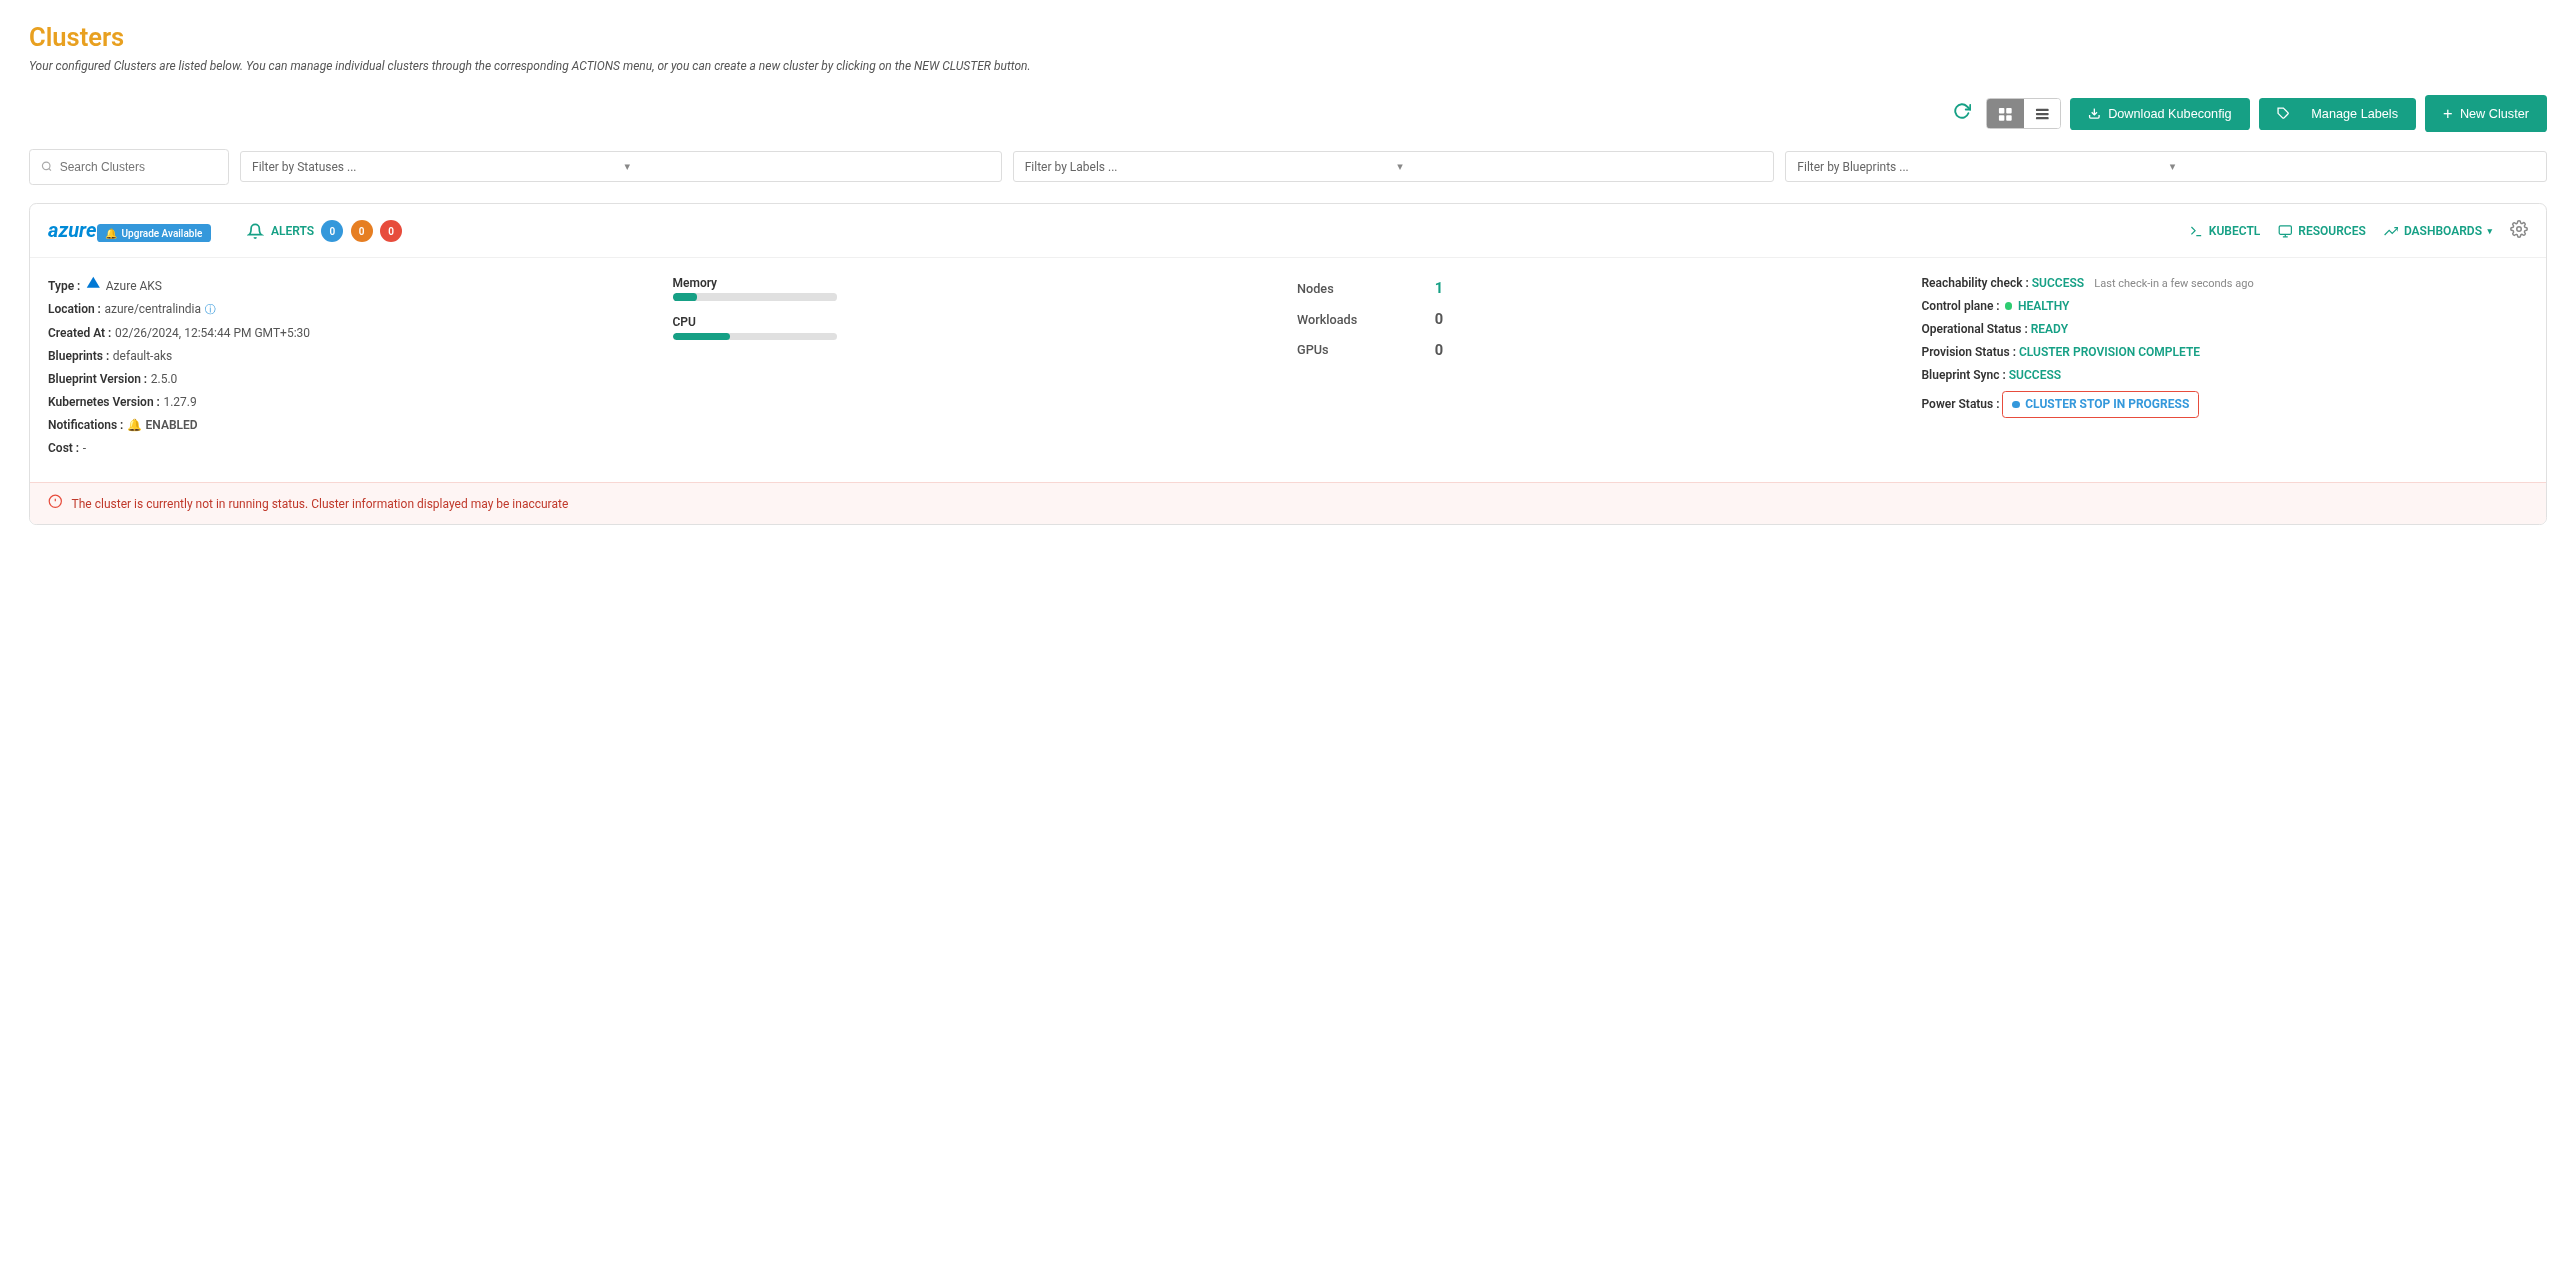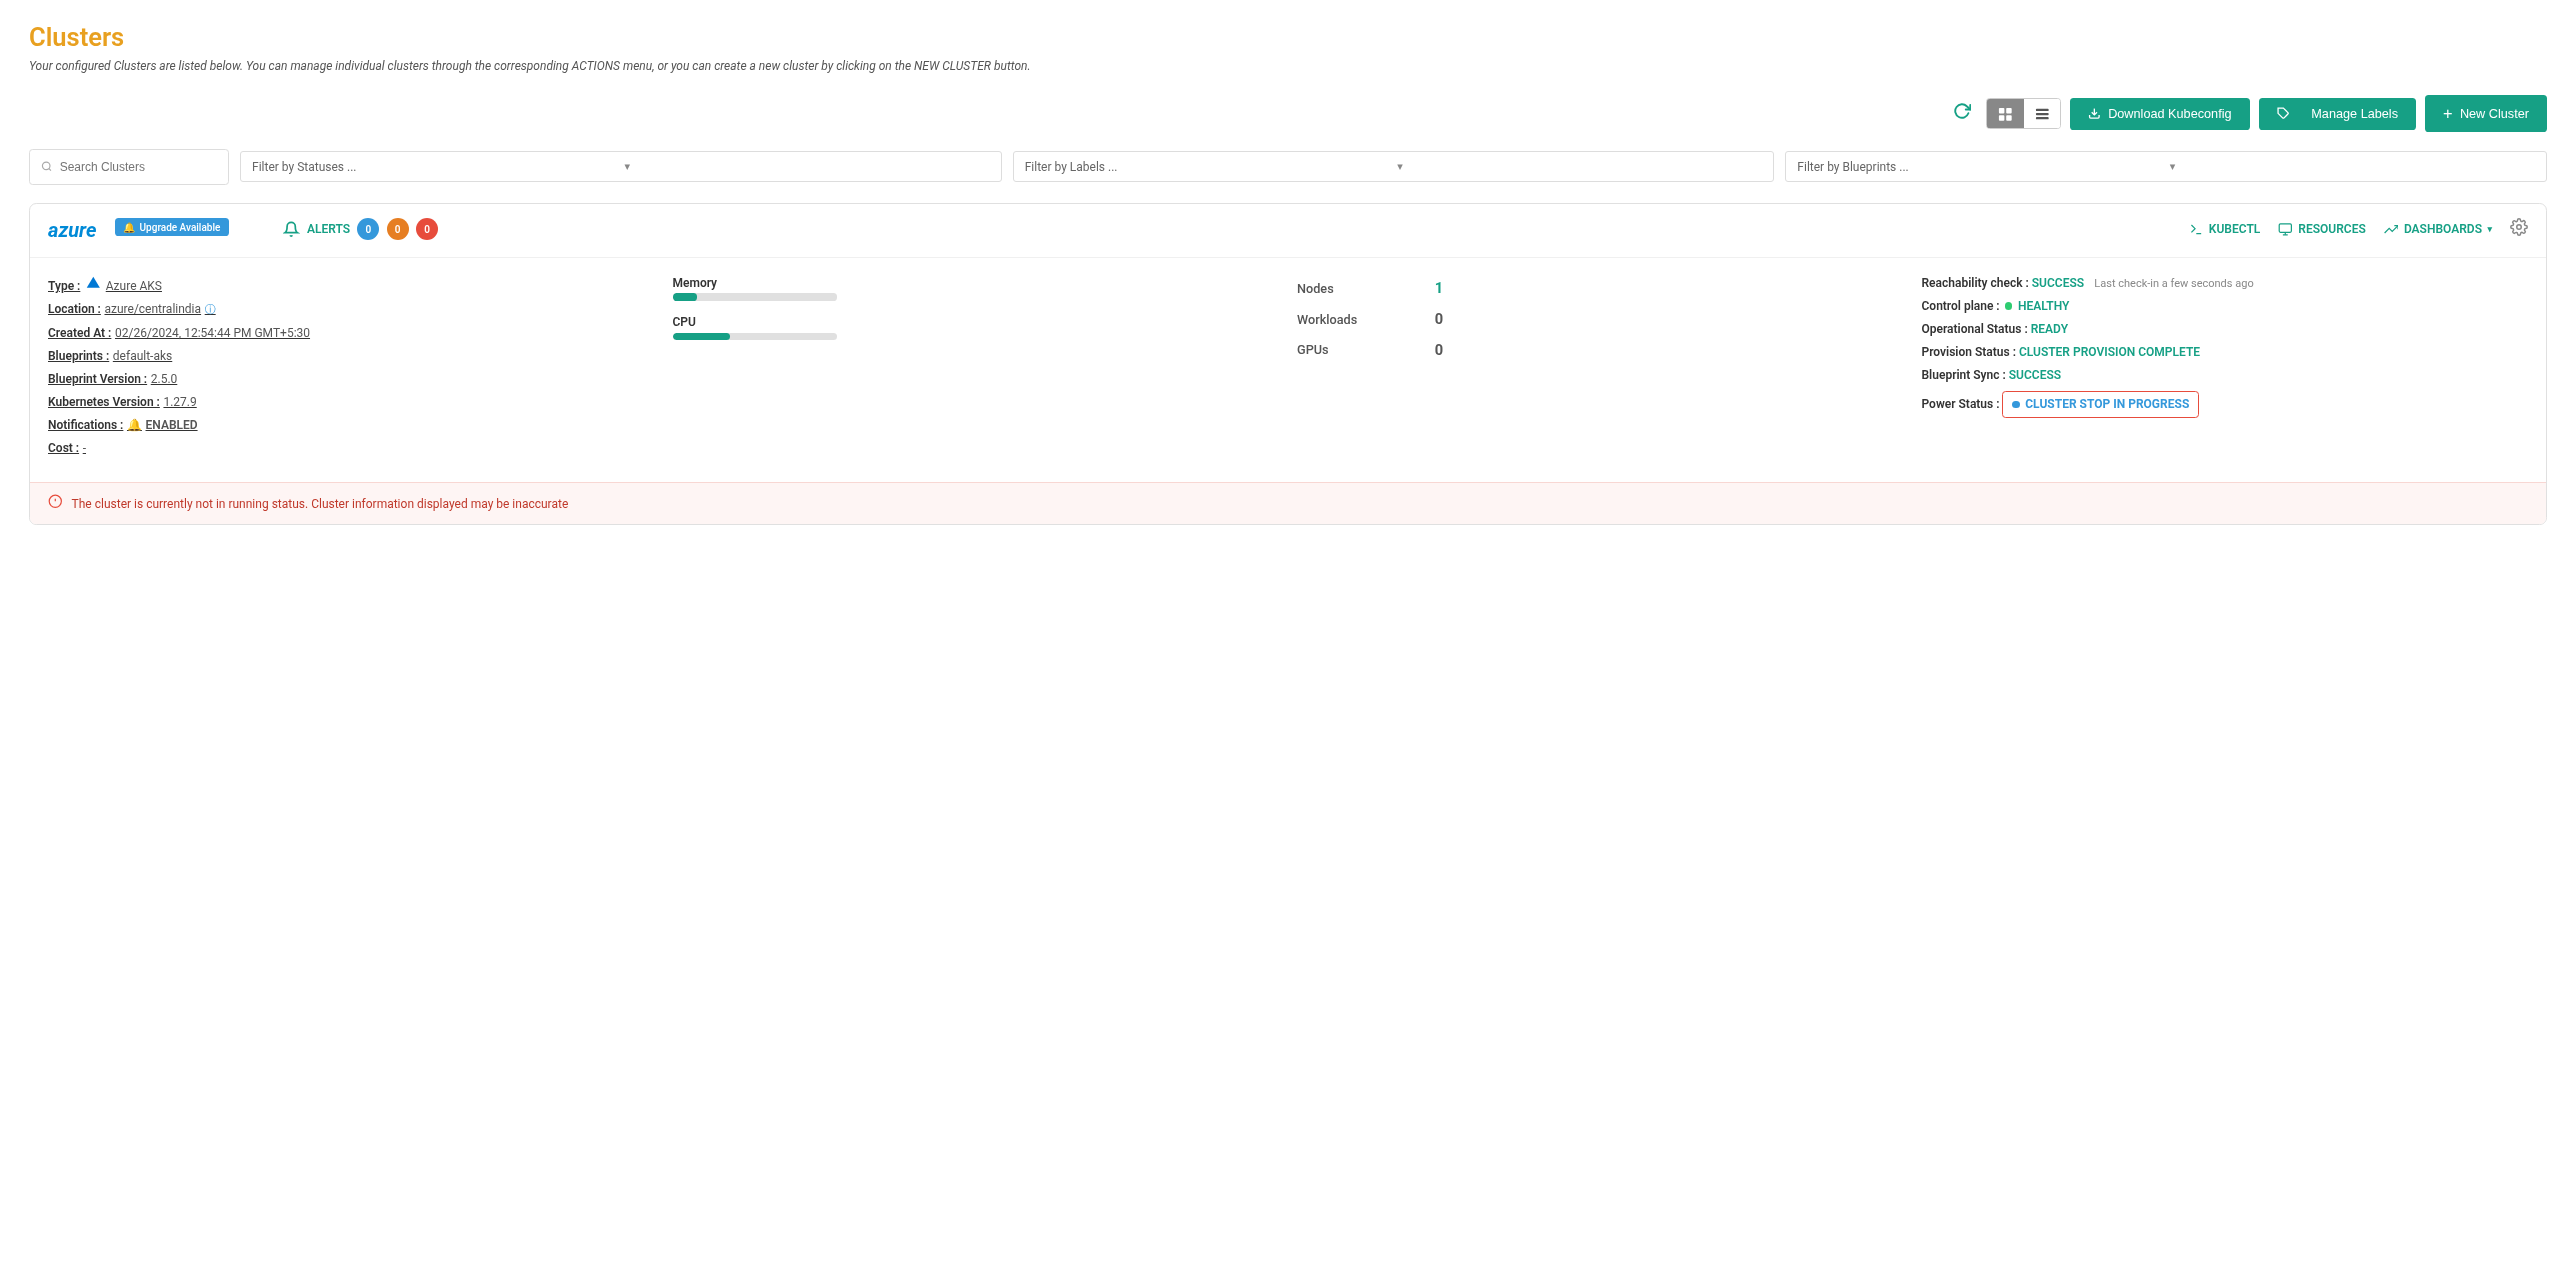--- a/index.html
+++ b/index.html
@@ -149,10 +149,10 @@
     }
     .cluster-header {
       display: flex;
-      align-items: flex-start;
+      align-items: flex-end;
       padding: 14.6px 18px;
       border-bottom: 0.9px solid #f0f0f0;
-      gap: 18px;
+      gap: 0;
     }
     .cluster-logo {
       color: #008ad7;

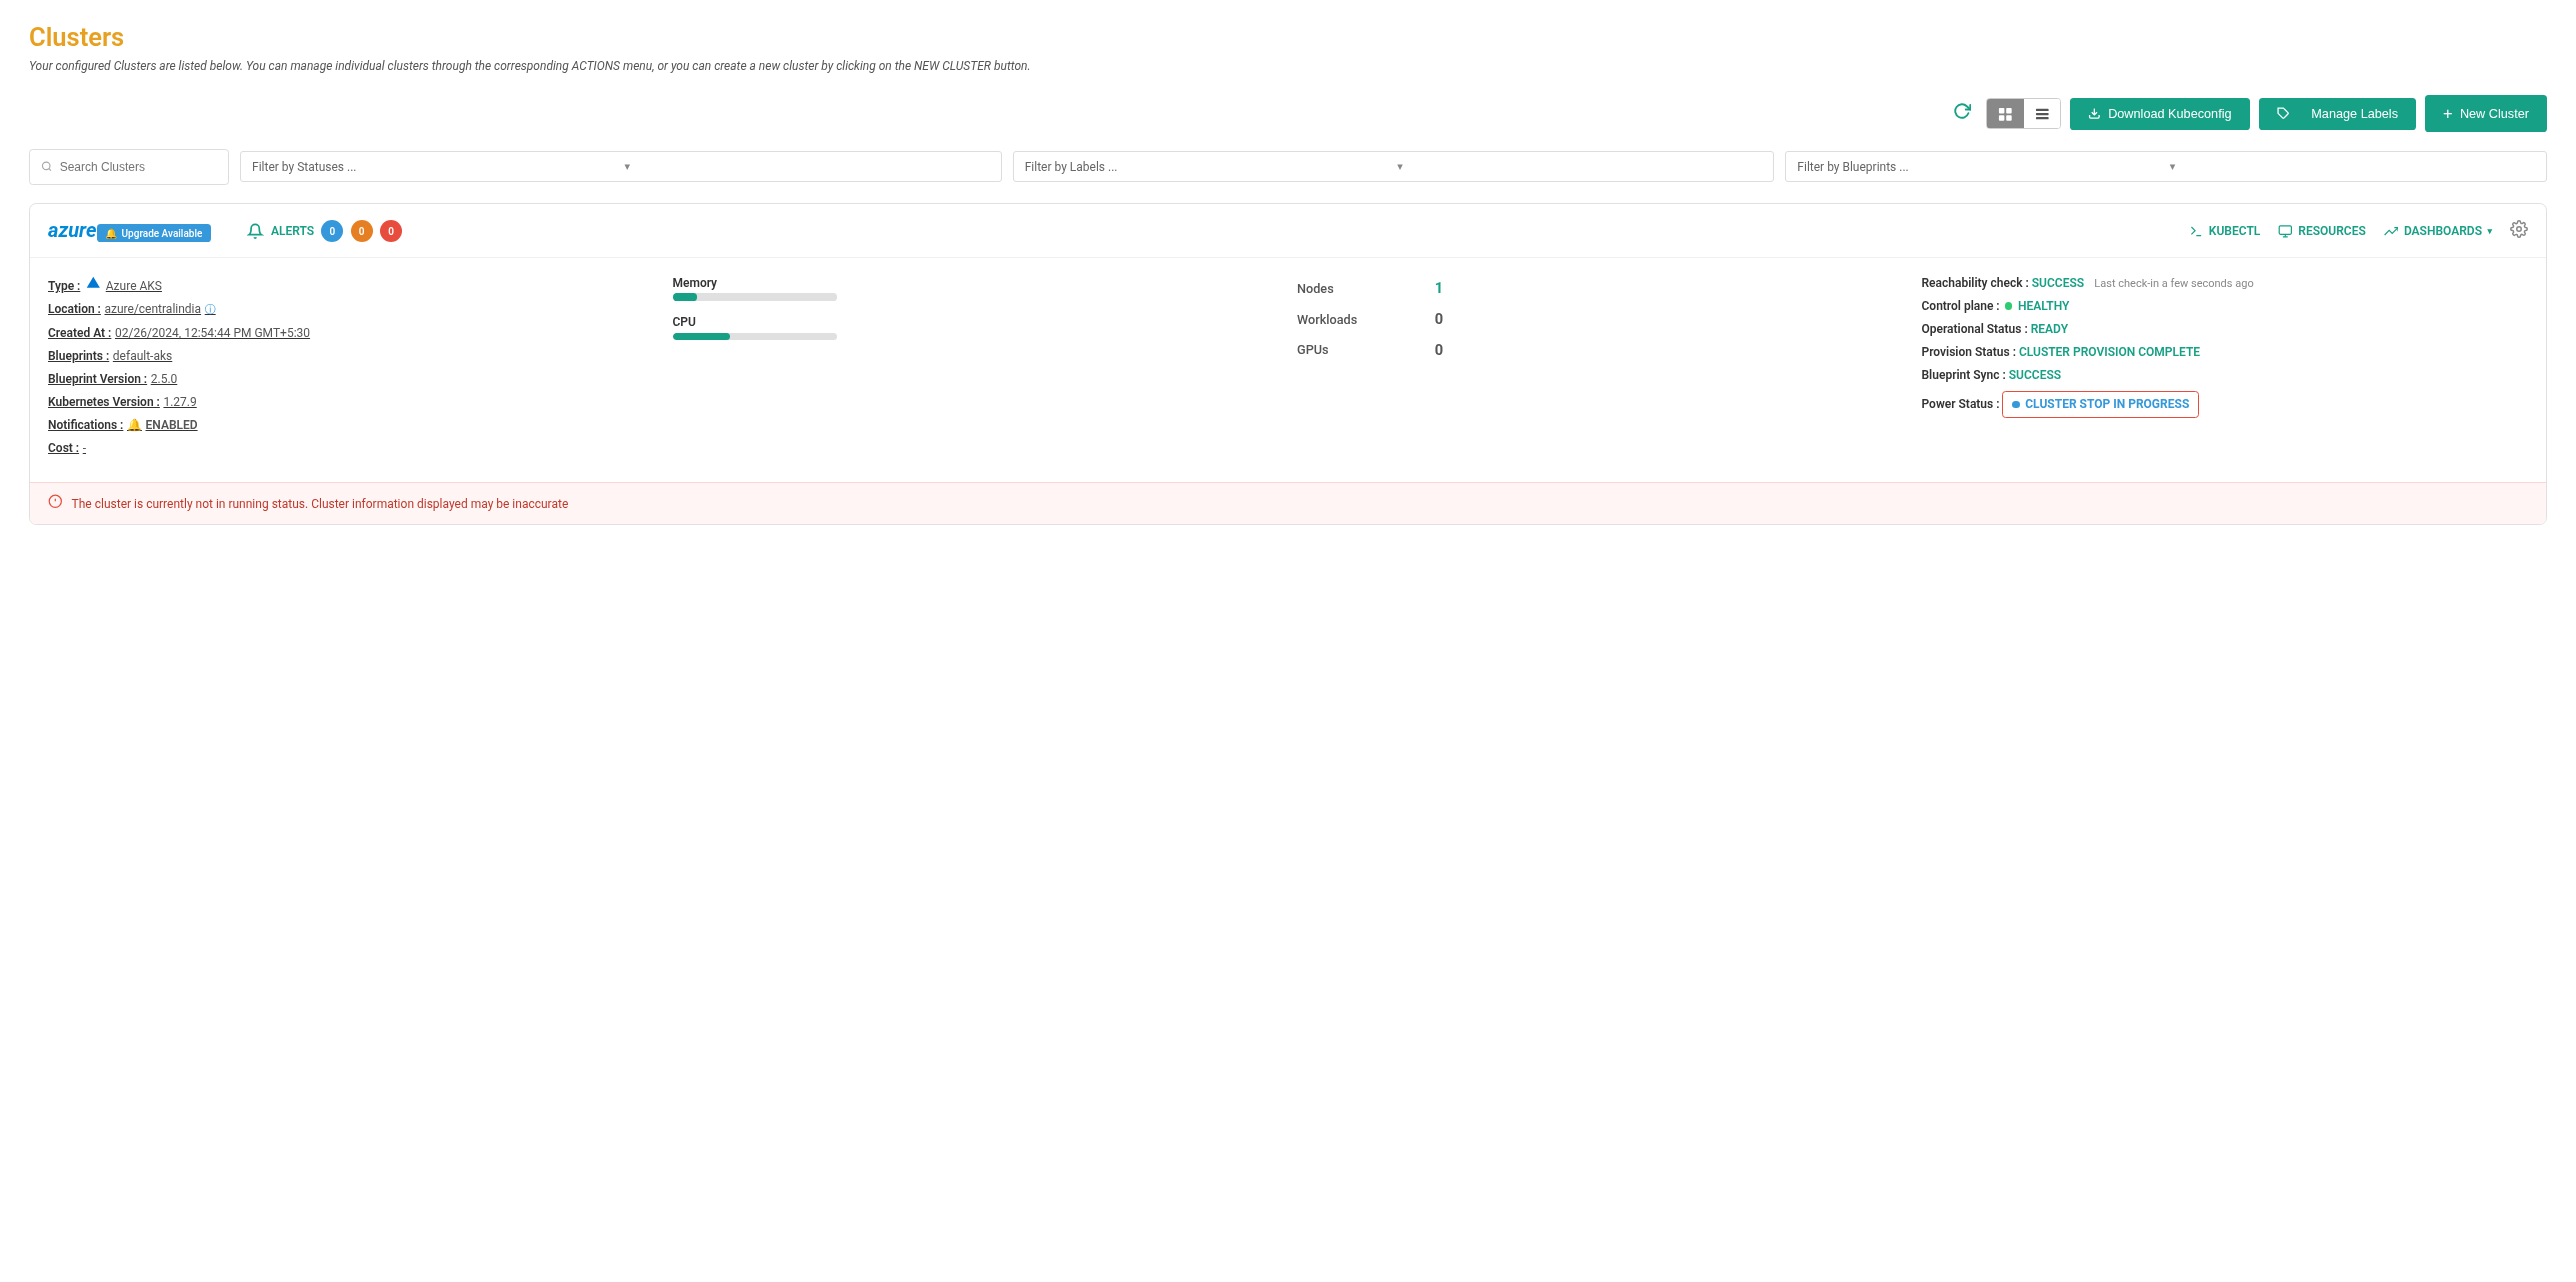--- a/index.html
+++ b/index.html
@@ -230,7 +230,6 @@
       align-items: baseline;
       gap: 3.6px;
       flex-wrap: wrap;
-      text-decoration: underline;
     }
     .info-label { font-weight: 600; color: #333; }
     .info-value { color: #555; }

